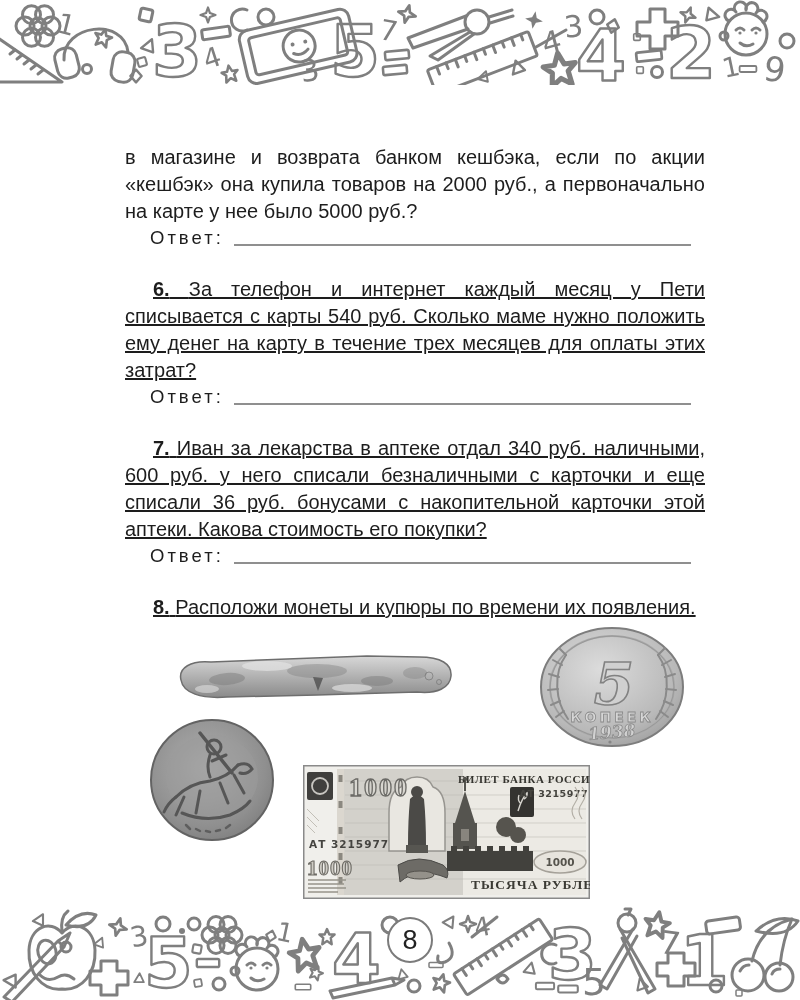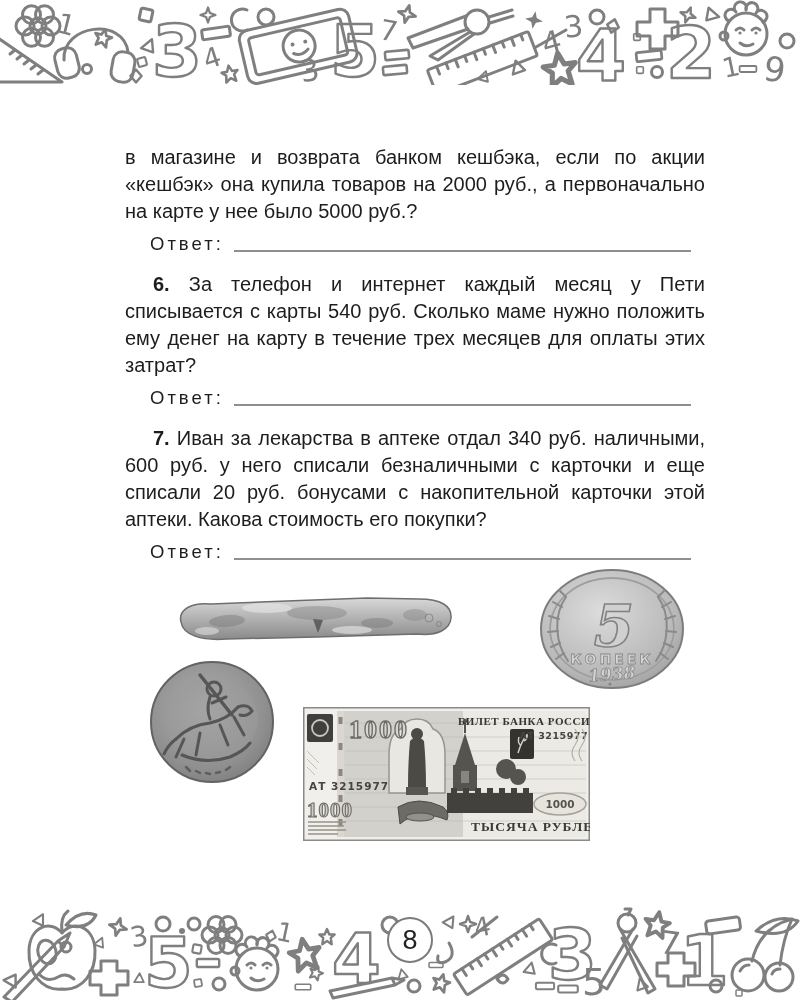--- a/index.html
+++ b/index.html
@@ -13,7 +13,7 @@
   p.intro{margin-top:59px;}
   p.q{margin-top:16px;text-indent:28px;}
   .qnum{font-weight:bold;}
-  .answer-row{display:flex;align-items:flex-end;margin-top:6px;height:24px;}
+  .answer-row{display:flex;align-items:flex-end;height:24px;}
   .answer-label{font-size:18.5px;letter-spacing:3px;padding-left:25px;white-space:nowrap;}
   .answer-line{flex:1;border-bottom:2px solid #8f8f8f;margin:0 14px 3px 10px;height:18px;}
   .figures{position:relative;height:280px;margin-top:4px;}

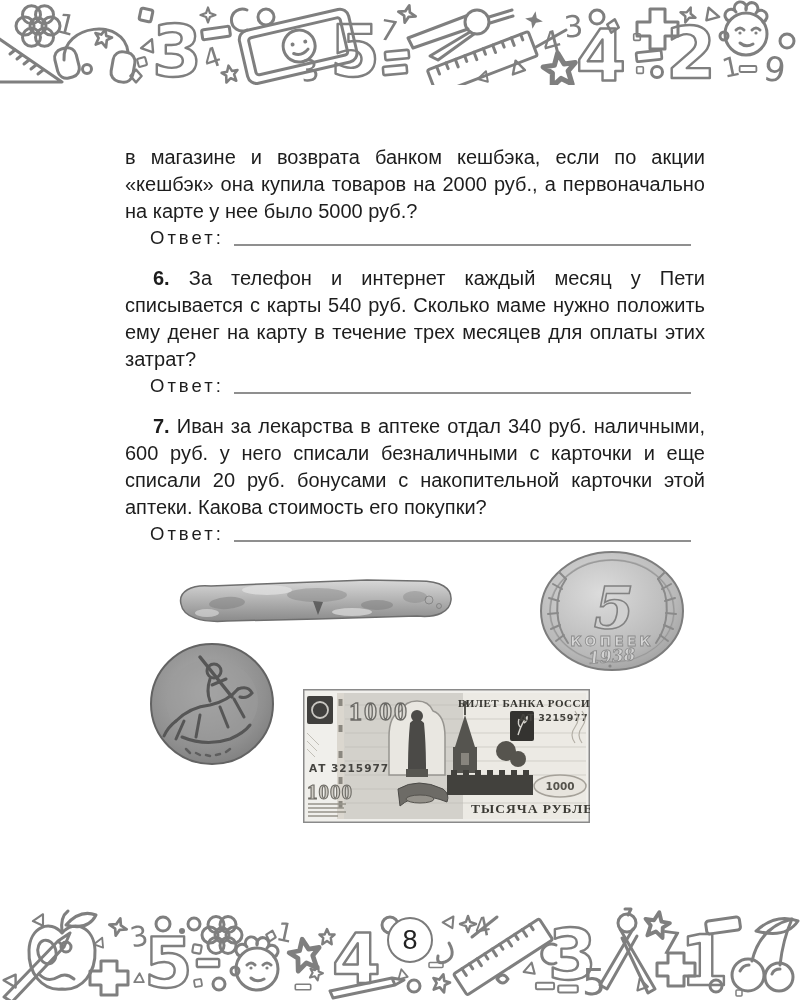--- a/index.html
+++ b/index.html
@@ -11,7 +11,7 @@
   .content{position:absolute;left:125px;top:85px;width:580px;}
   p.para{font-size:20px;line-height:27px;text-align:justify;margin:0;}
   p.intro{margin-top:59px;}
-  p.q{margin-top:16px;text-indent:28px;}
+  p.q{margin-top:27px;text-indent:28px;text-decoration:underline;}
   .qnum{font-weight:bold;}
   .answer-row{display:flex;align-items:flex-end;height:24px;}
   .answer-label{font-size:18.5px;letter-spacing:3px;padding-left:25px;white-space:nowrap;}

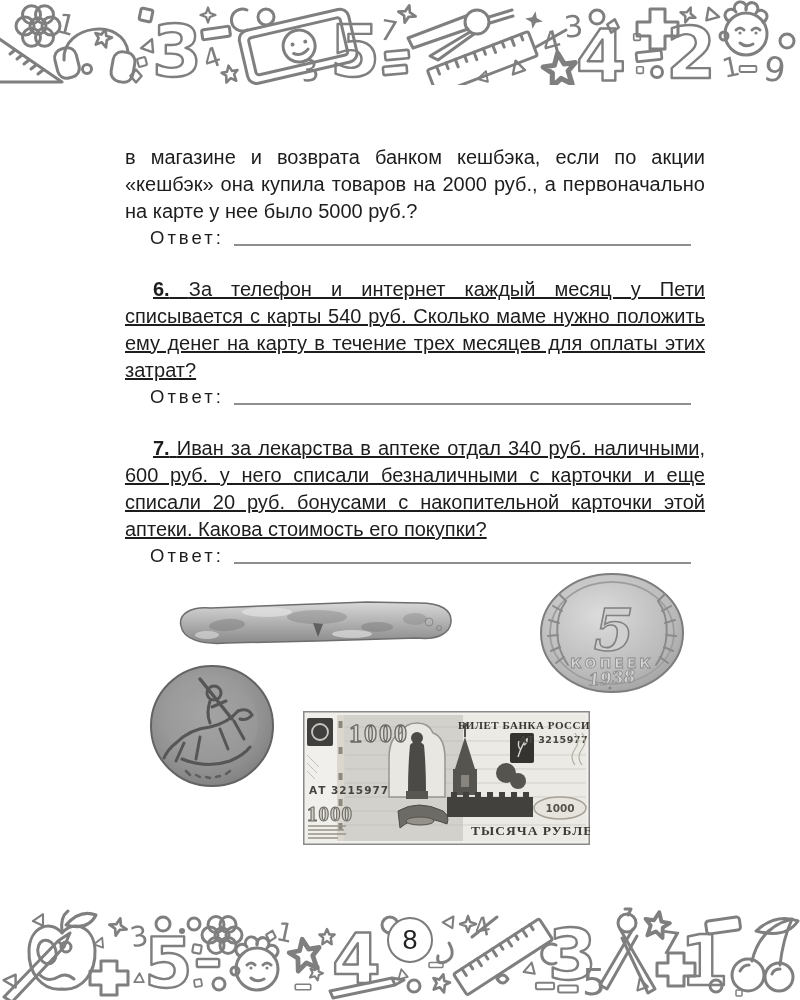--- a/index.html
+++ b/index.html
@@ -162,7 +162,7 @@
       <span class="answer-line"></span>
     </div>
 
-    <p class="para q"><span class="qnum">7.</span> <span>Иван за лекарства в аптеке отдал 340 руб. наличными, 600 руб. у него списали безналичными с карточки и еще списали 20 руб. бонусами с накопительной карточки этой аптеки. Какова стоимость его покупки?</span></p>
+    <p class="para q"><span class="qnum">7.</span> <span>Иван за лекарства в аптеке отдал 340 руб. наличными, 600 руб. у него списали безналичными с карточки и еще списали 36 руб. бонусами с накопительной карточки этой аптеки. Какова стоимость его покупки?</span></p>
 
     <div class="answer-row">
       <span class="answer-label">Ответ:</span>

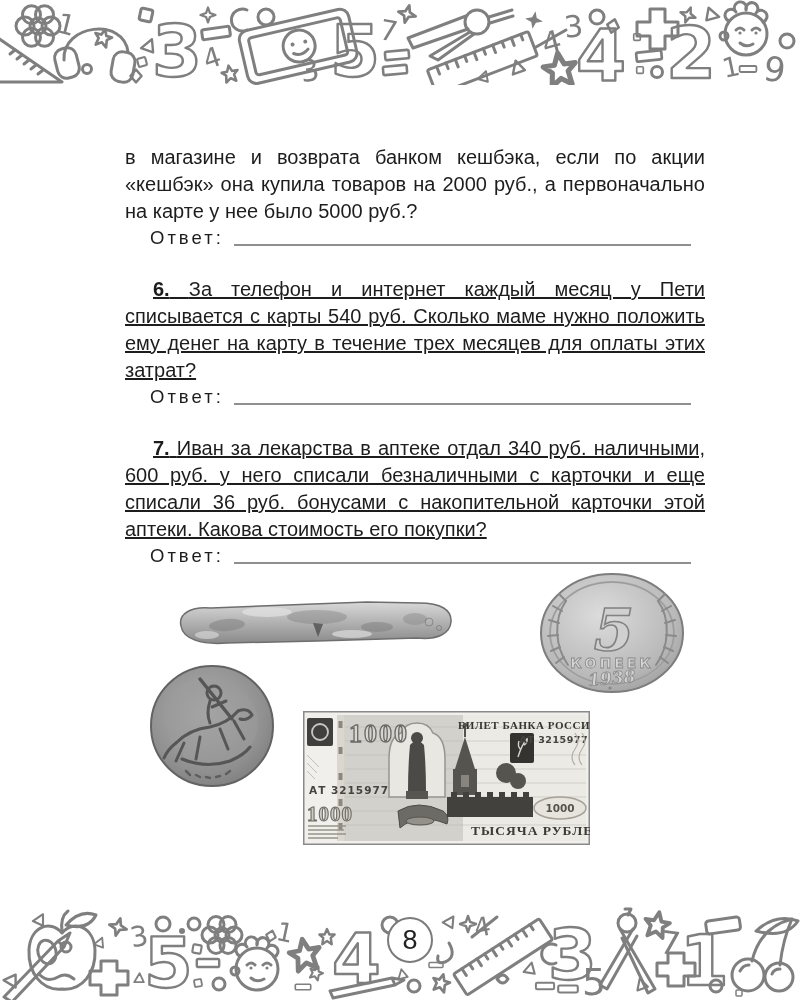--- a/index.html
+++ b/index.html
@@ -169,6 +169,7 @@
       <span class="answer-line"></span>
     </div>
 
+    <p class="para q"><span class="qnum">8.</span> <span>Расположи монеты и купюры по времени их появления.</span></p>
 
     <div class="figures">
 

